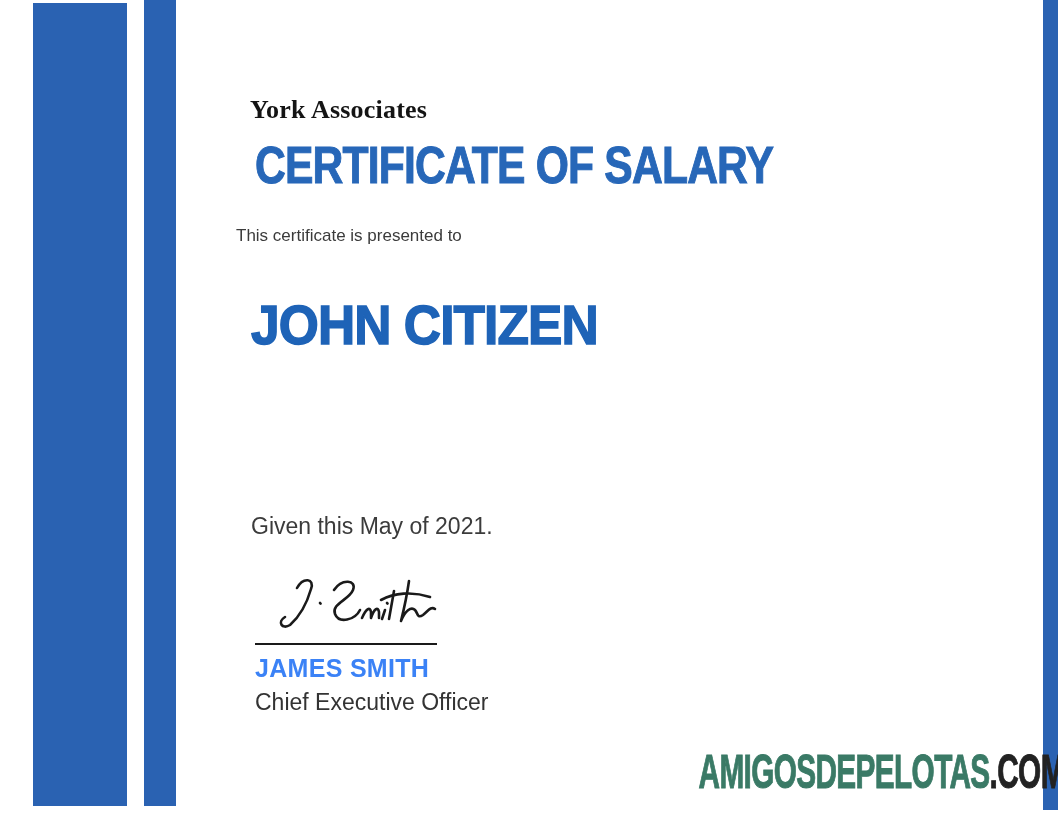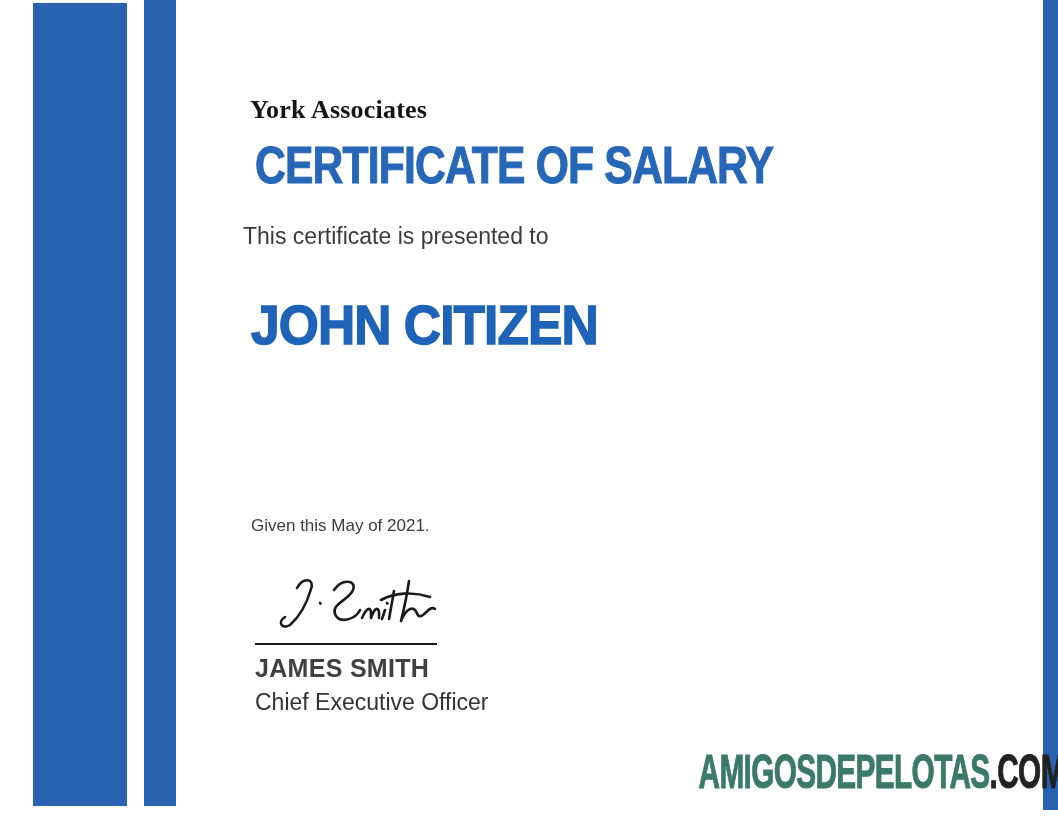--- a/index.html
+++ b/index.html
@@ -43,8 +43,8 @@
     white-space:nowrap;
   }
   .presented{
-    position:absolute;left:213px;top:221px;
-    font-size:23px;line-height:30px;color:var(--body-text);
+    position:absolute;left:206px;top:221px;
+    font-size:17px;line-height:30px;color:var(--body-text);
   }
   .recipient{
     position:absolute;left:221px;top:296px;

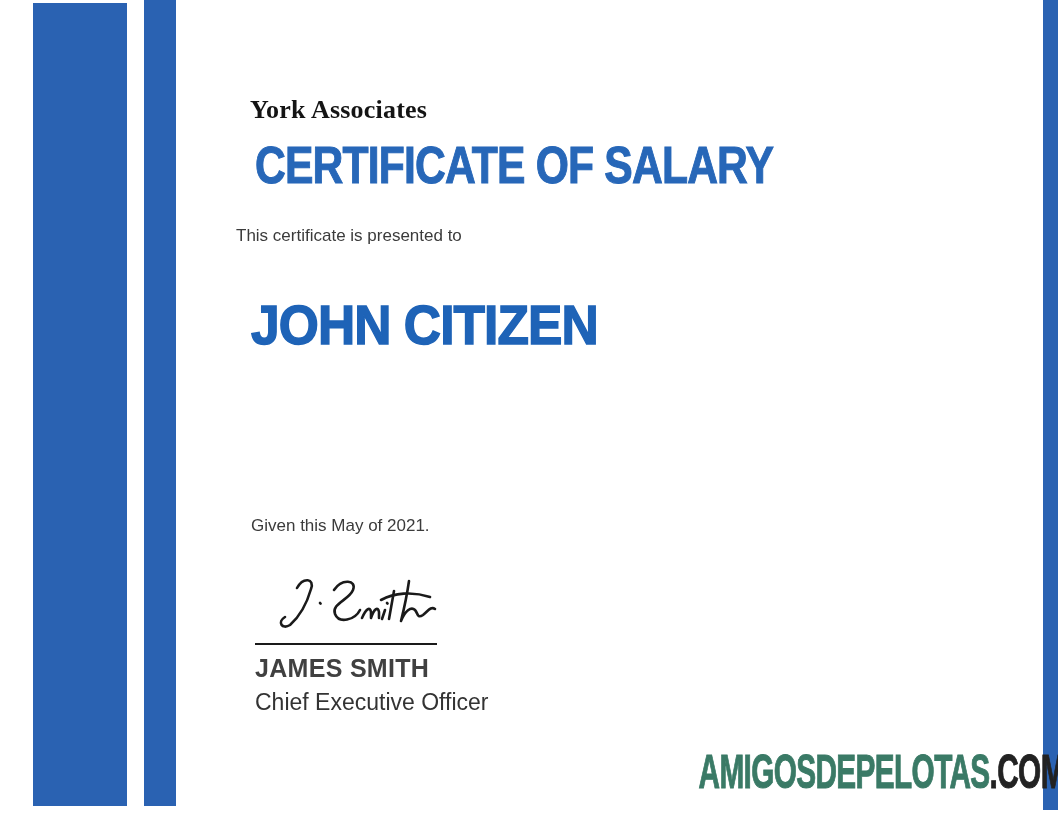--- a/index.html
+++ b/index.html
@@ -61,7 +61,7 @@
   }
   .date-line{
     position:absolute;left:221px;top:511px;
-    font-size:17px;line-height:30px;color:var(--body-text);
+    font-size:23px;line-height:30px;color:var(--body-text);
   }
   .signature-svg{
     position:absolute;left:240px;top:572px;width:170px;height:62px;

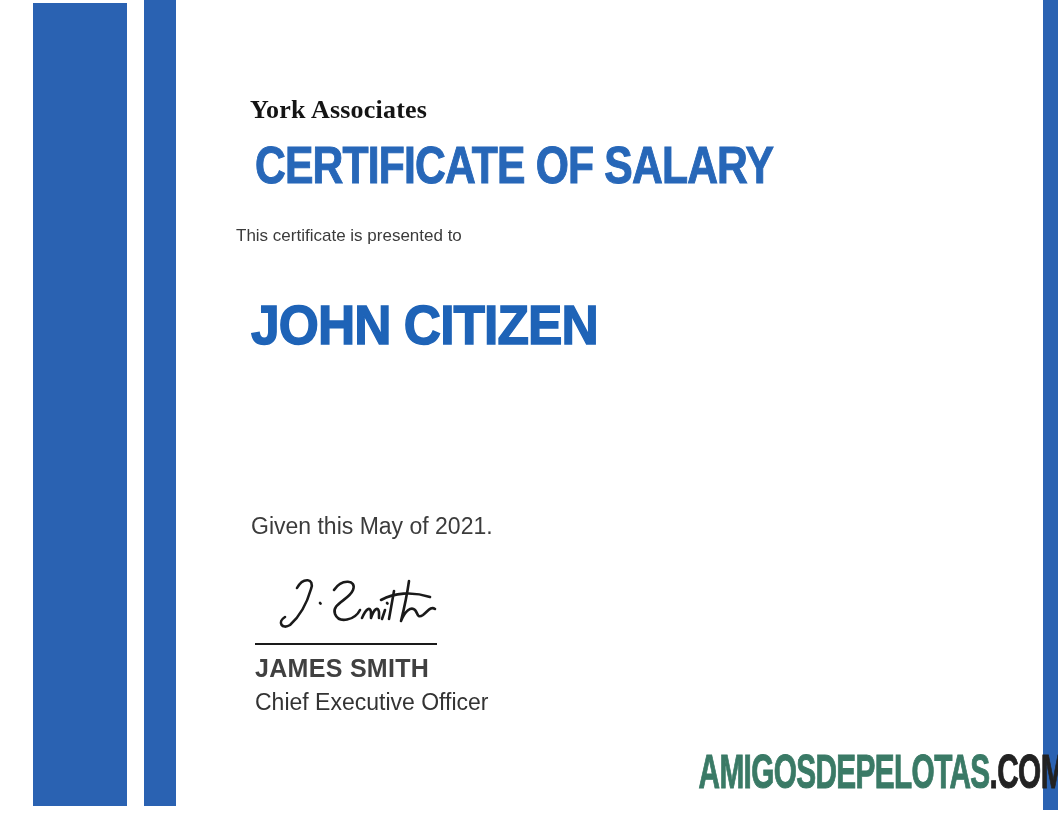--- a/index.html
+++ b/index.html
@@ -73,7 +73,7 @@
   .signer-name{
     position:absolute;left:225px;top:653px;
     font-size:25px;line-height:30px;font-weight:bold;
-    color:#404040;letter-spacing:0.3px;
+    color:#3b82f6;letter-spacing:0.3px;
   }
   .signer-title{
     position:absolute;left:225px;top:687px;

